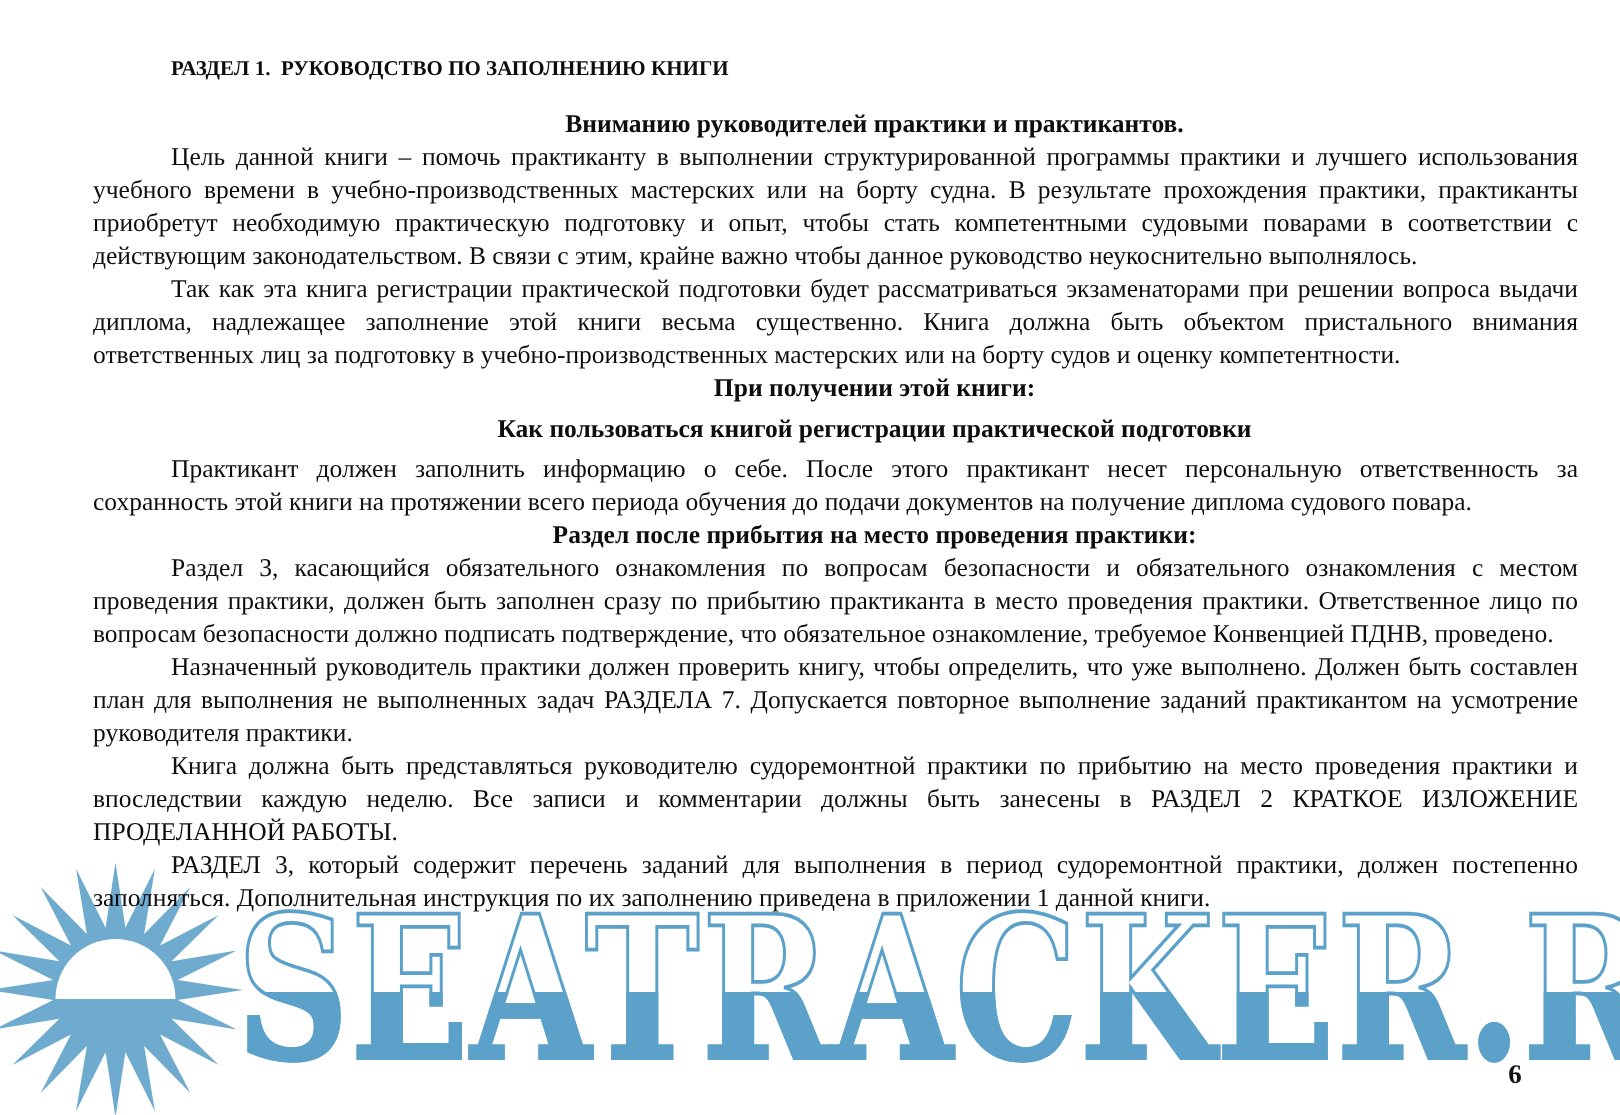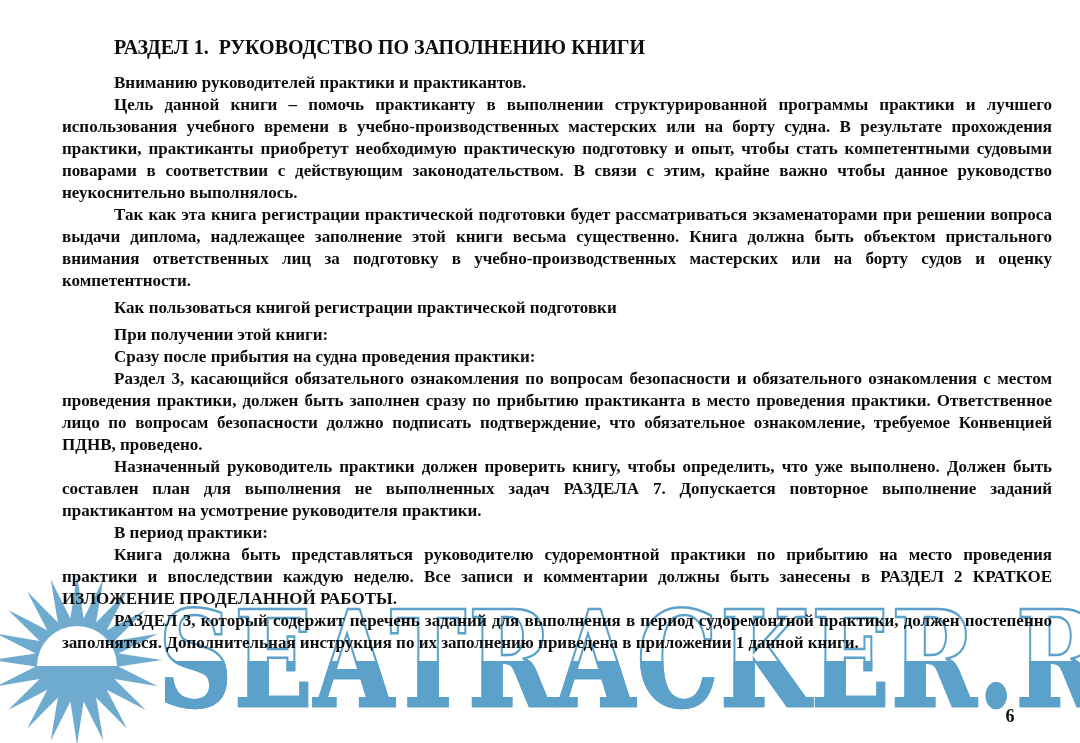--- a/index.html
+++ b/index.html
@@ -13,7 +13,7 @@
     color:#0d0d0d;font-size:17px;line-height:22px;text-align:justify;
   }
   .content h1{
-    font-size:20px;line-height:26px;margin:0 0 12px 0;
+    font-size:14px;line-height:26px;margin:0 0 12px 0;
     font-weight:bold;text-indent:52px;text-align:left;white-space:pre-wrap;
   }
   .content p{margin:0;text-indent:52px;font-weight:bold;}

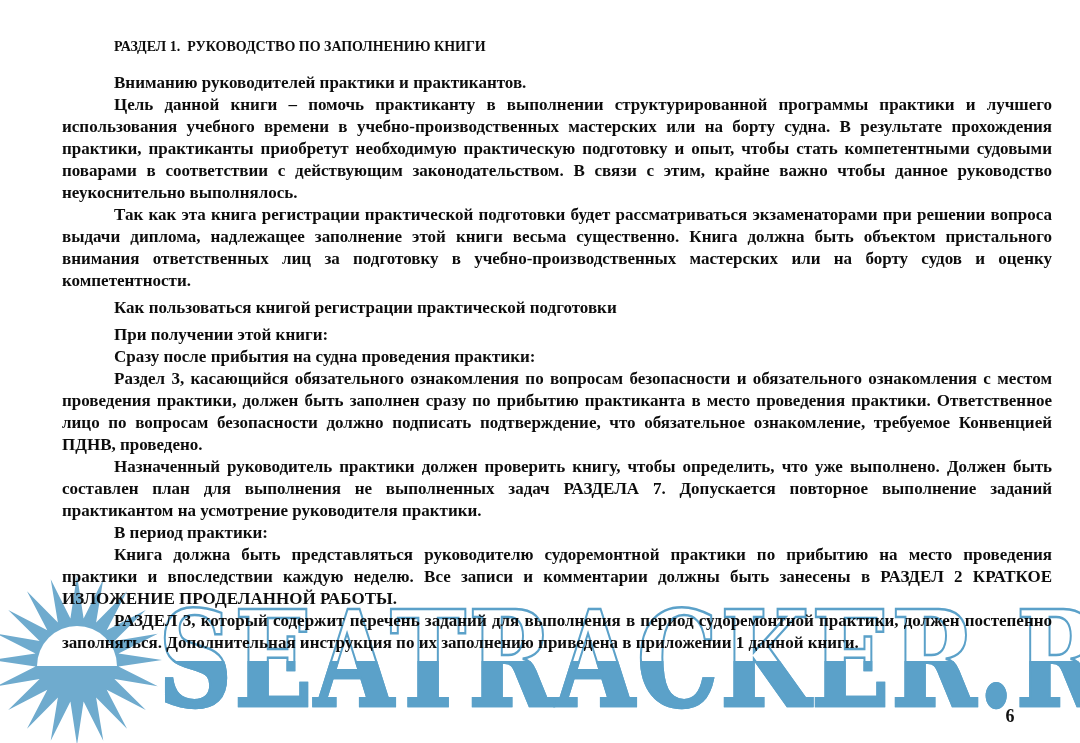--- a/index.html
+++ b/index.html
@@ -17,7 +17,7 @@
     font-weight:bold;text-indent:52px;text-align:left;white-space:pre-wrap;
   }
   .content p{margin:0;text-indent:52px;font-weight:bold;}
-  .content p.bold{font-weight:bold;text-align:left;}
+  .content p.bold{font-weight:bold;text-align:center;}
   .content p.spaced{margin:5px 0;}
   
   .watermark{

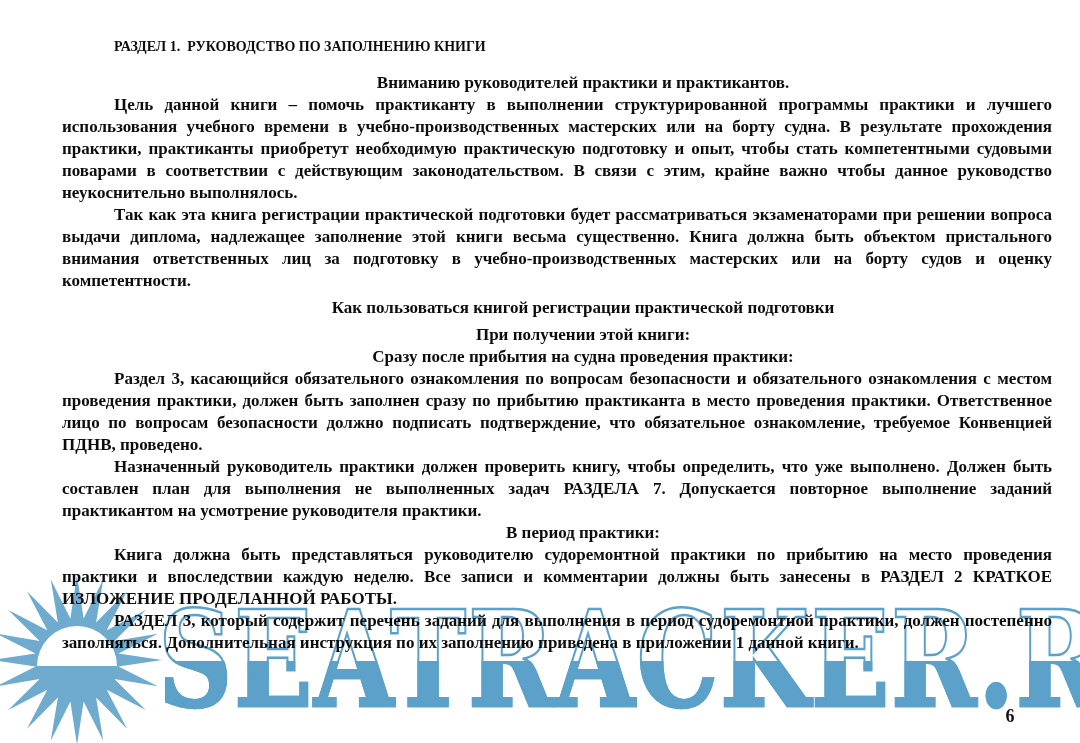--- a/index.html
+++ b/index.html
@@ -16,7 +16,7 @@
     font-size:14px;line-height:26px;margin:0 0 12px 0;
     font-weight:bold;text-indent:52px;text-align:left;white-space:pre-wrap;
   }
-  .content p{margin:0;text-indent:52px;font-weight:bold;}
+  .content p{margin:0;text-indent:52px;}
   .content p.bold{font-weight:bold;text-align:center;}
   .content p.spaced{margin:5px 0;}
   

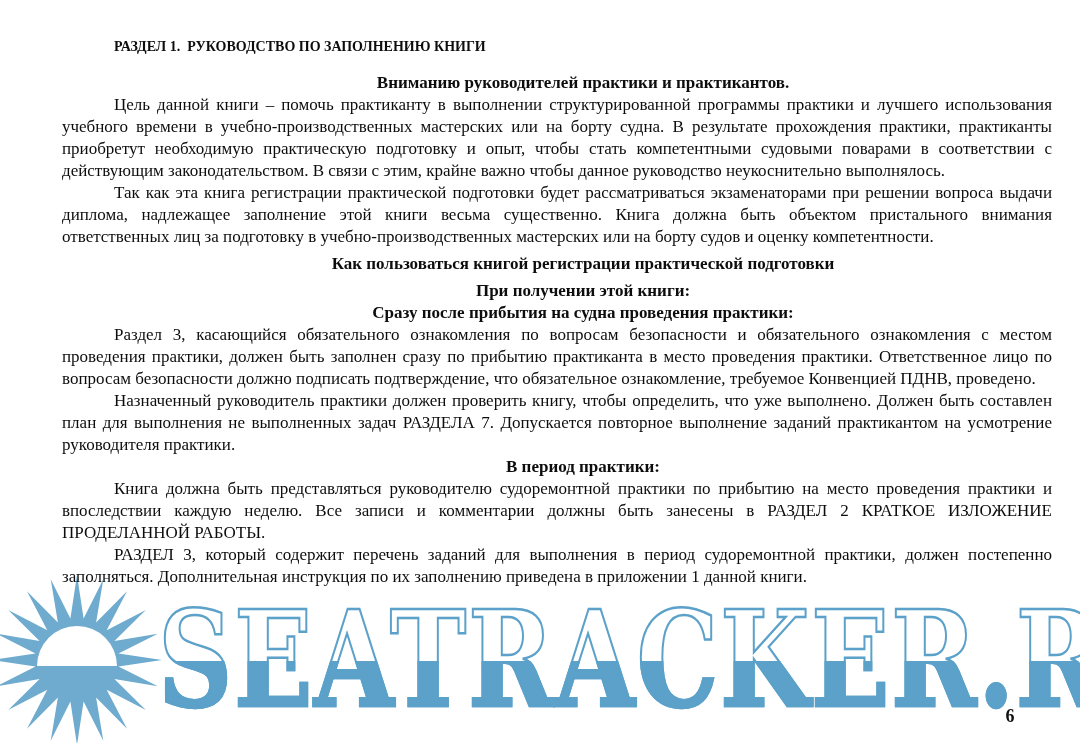--- a/index.html
+++ b/index.html
@@ -50,8 +50,8 @@
       <p class="bold">Вниманию руководителей практики и практикантов.</p>
       <p>Цель данной книги – помочь практиканту в выполнении структурированной программы практики и лучшего использования учебного времени в учебно-производственных мастерских или на борту судна. В результате прохождения практики, практиканты приобретут необходимую практическую подготовку и опыт, чтобы стать компетентными судовыми поварами в соответствии с действующим законодательством. В связи с этим, крайне важно чтобы данное руководство неукоснительно выполнялось.</p>
       <p>Так как эта книга регистрации практической подготовки будет рассматриваться экзаменаторами при решении вопроса выдачи диплома, надлежащее заполнение этой книги весьма существенно. Книга должна быть объектом пристального внимания ответственных лиц за подготовку в учебно-производственных мастерских или на борту судов и оценку компетентности.</p>
+      <p class="bold">При получении этой книги:</p>
       <p class="bold spaced">Как пользоваться книгой регистрации практической подготовки</p>
-      <p class="bold">При получении этой книги:</p>
       <p class="bold">Сразу после прибытия на судна проведения практики:</p>
       <p>Раздел 3, касающийся обязательного ознакомления по вопросам безопасности и обязательного ознакомления с местом проведения практики, должен быть заполнен сразу по прибытию практиканта в место проведения практики. Ответственное лицо по вопросам безопасности  должно подписать подтверждение, что обязательное ознакомление, требуемое Конвенцией ПДНВ, проведено.</p>
       <p>Назначенный руководитель практики должен проверить книгу, чтобы определить,  что уже выполнено. Должен быть составлен план для выполнения не выполненных задач РАЗДЕЛА 7.  Допускается повторное выполнение заданий практикантом на усмотрение руководителя практики.</p>

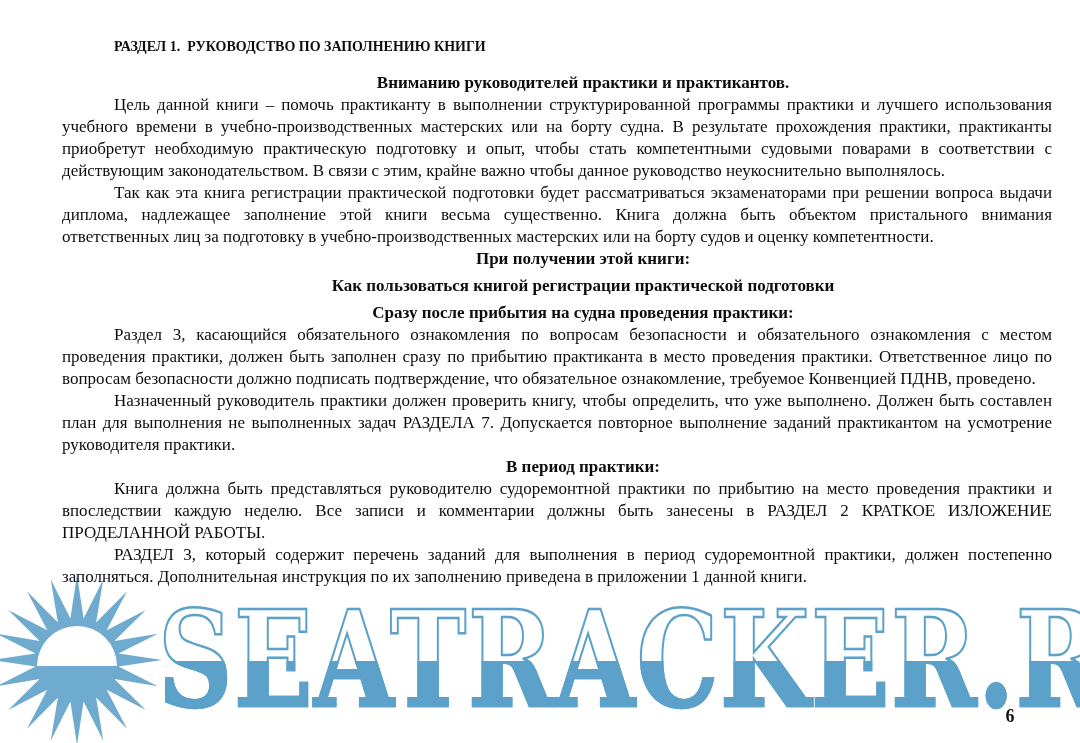--- a/index.html
+++ b/index.html
@@ -52,6 +52,7 @@
       <p>Так как эта книга регистрации практической подготовки будет рассматриваться экзаменаторами при решении вопроса выдачи диплома, надлежащее заполнение этой книги весьма существенно. Книга должна быть объектом пристального внимания ответственных лиц за подготовку в учебно-производственных мастерских или на борту судов и оценку компетентности.</p>
       <p class="bold">При получении этой книги:</p>
       <p class="bold spaced">Как пользоваться книгой регистрации практической подготовки</p>
+      <p>Практикант должен заполнить информацию о себе. После этого практикант несет персональную ответственность за сохранность этой книги на протяжении всего периода обучения до подачи документов на получение диплома судового повара.</p>
       <p class="bold">Сразу после прибытия на судна проведения практики:</p>
       <p>Раздел 3, касающийся обязательного ознакомления по вопросам безопасности и обязательного ознакомления с местом проведения практики, должен быть заполнен сразу по прибытию практиканта в место проведения практики. Ответственное лицо по вопросам безопасности  должно подписать подтверждение, что обязательное ознакомление, требуемое Конвенцией ПДНВ, проведено.</p>
       <p>Назначенный руководитель практики должен проверить книгу, чтобы определить,  что уже выполнено. Должен быть составлен план для выполнения не выполненных задач РАЗДЕЛА 7.  Допускается повторное выполнение заданий практикантом на усмотрение руководителя практики.</p>

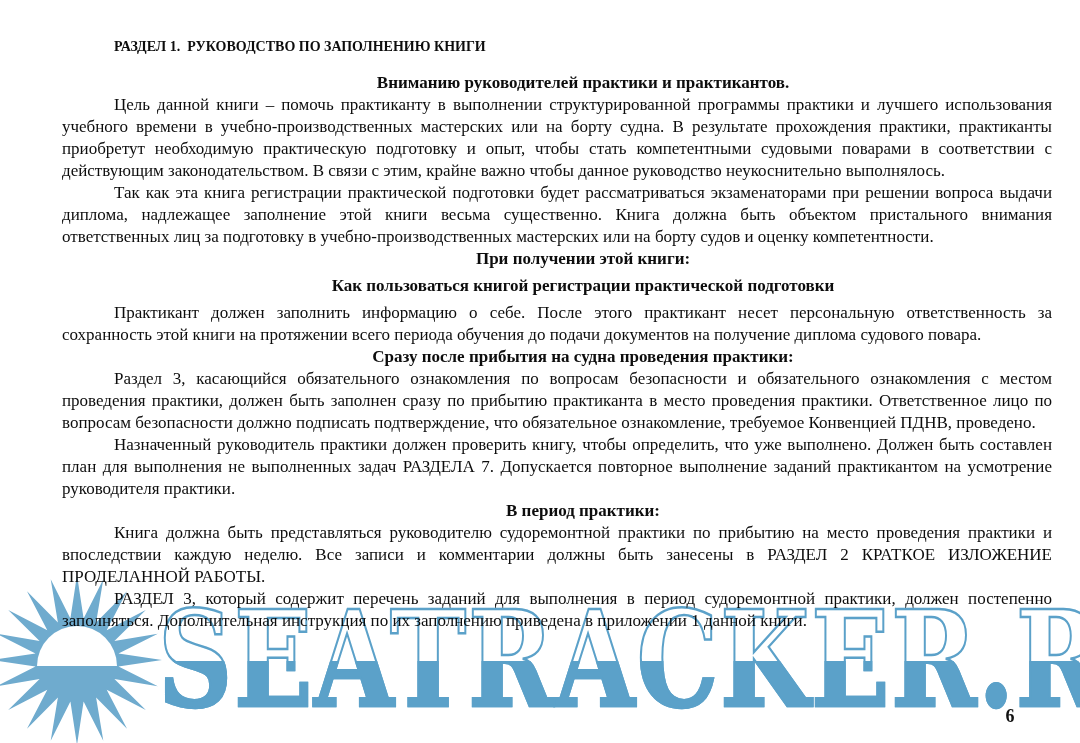--- a/index.html
+++ b/index.html
@@ -53,7 +53,7 @@
       <p class="bold">При получении этой книги:</p>
       <p class="bold spaced">Как пользоваться книгой регистрации практической подготовки</p>
       <p>Практикант должен заполнить информацию о себе. После этого практикант несет персональную ответственность за сохранность этой книги на протяжении всего периода обучения до подачи документов на получение диплома судового повара.</p>
-      <p class="bold">Сразу после прибытия на судна проведения практики:</p>
+      <p class="bold">Раздел после прибытия на место проведения практики:</p>
       <p>Раздел 3, касающийся обязательного ознакомления по вопросам безопасности и обязательного ознакомления с местом проведения практики, должен быть заполнен сразу по прибытию практиканта в место проведения практики. Ответственное лицо по вопросам безопасности  должно подписать подтверждение, что обязательное ознакомление, требуемое Конвенцией ПДНВ, проведено.</p>
       <p>Назначенный руководитель практики должен проверить книгу, чтобы определить,  что уже выполнено. Должен быть составлен план для выполнения не выполненных задач РАЗДЕЛА 7.  Допускается повторное выполнение заданий практикантом на усмотрение руководителя практики.</p>
       <p class="bold">В период практики:</p>

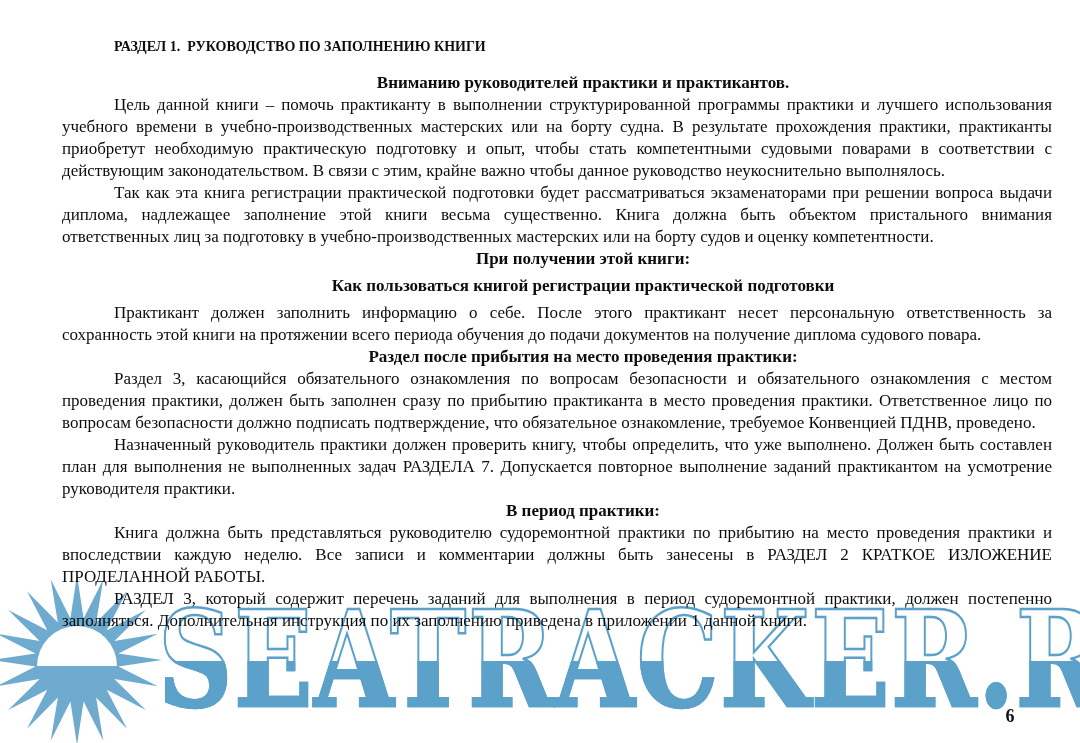--- a/index.html
+++ b/index.html
@@ -56,7 +56,6 @@
       <p class="bold">Раздел после прибытия на место проведения практики:</p>
       <p>Раздел 3, касающийся обязательного ознакомления по вопросам безопасности и обязательного ознакомления с местом проведения практики, должен быть заполнен сразу по прибытию практиканта в место проведения практики. Ответственное лицо по вопросам безопасности  должно подписать подтверждение, что обязательное ознакомление, требуемое Конвенцией ПДНВ, проведено.</p>
       <p>Назначенный руководитель практики должен проверить книгу, чтобы определить,  что уже выполнено. Должен быть составлен план для выполнения не выполненных задач РАЗДЕЛА 7.  Допускается повторное выполнение заданий практикантом на усмотрение руководителя практики.</p>
-      <p class="bold">В период практики:</p>
       <p>Книга должна быть представляться руководителю судоремонтной практики по прибытию на место проведения практики и впоследствии каждую неделю. Все записи и комментарии должны быть занесены в РАЗДЕЛ 2 КРАТКОЕ ИЗЛОЖЕНИЕ ПРОДЕЛАННОЙ РАБОТЫ.</p>
       <p>РАЗДЕЛ 3, который содержит перечень заданий для выполнения в период судоремонтной практики, должен постепенно заполняться. Дополнительная инструкция по их заполнению приведена в  приложении 1 данной книги.</p>
     </div>

